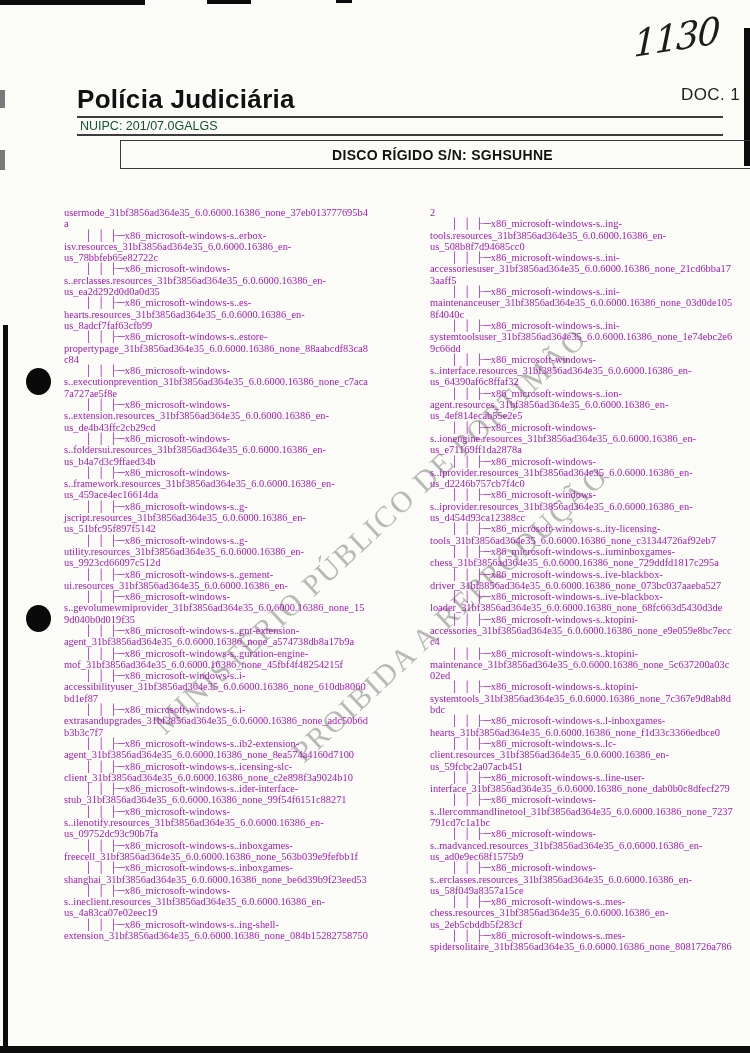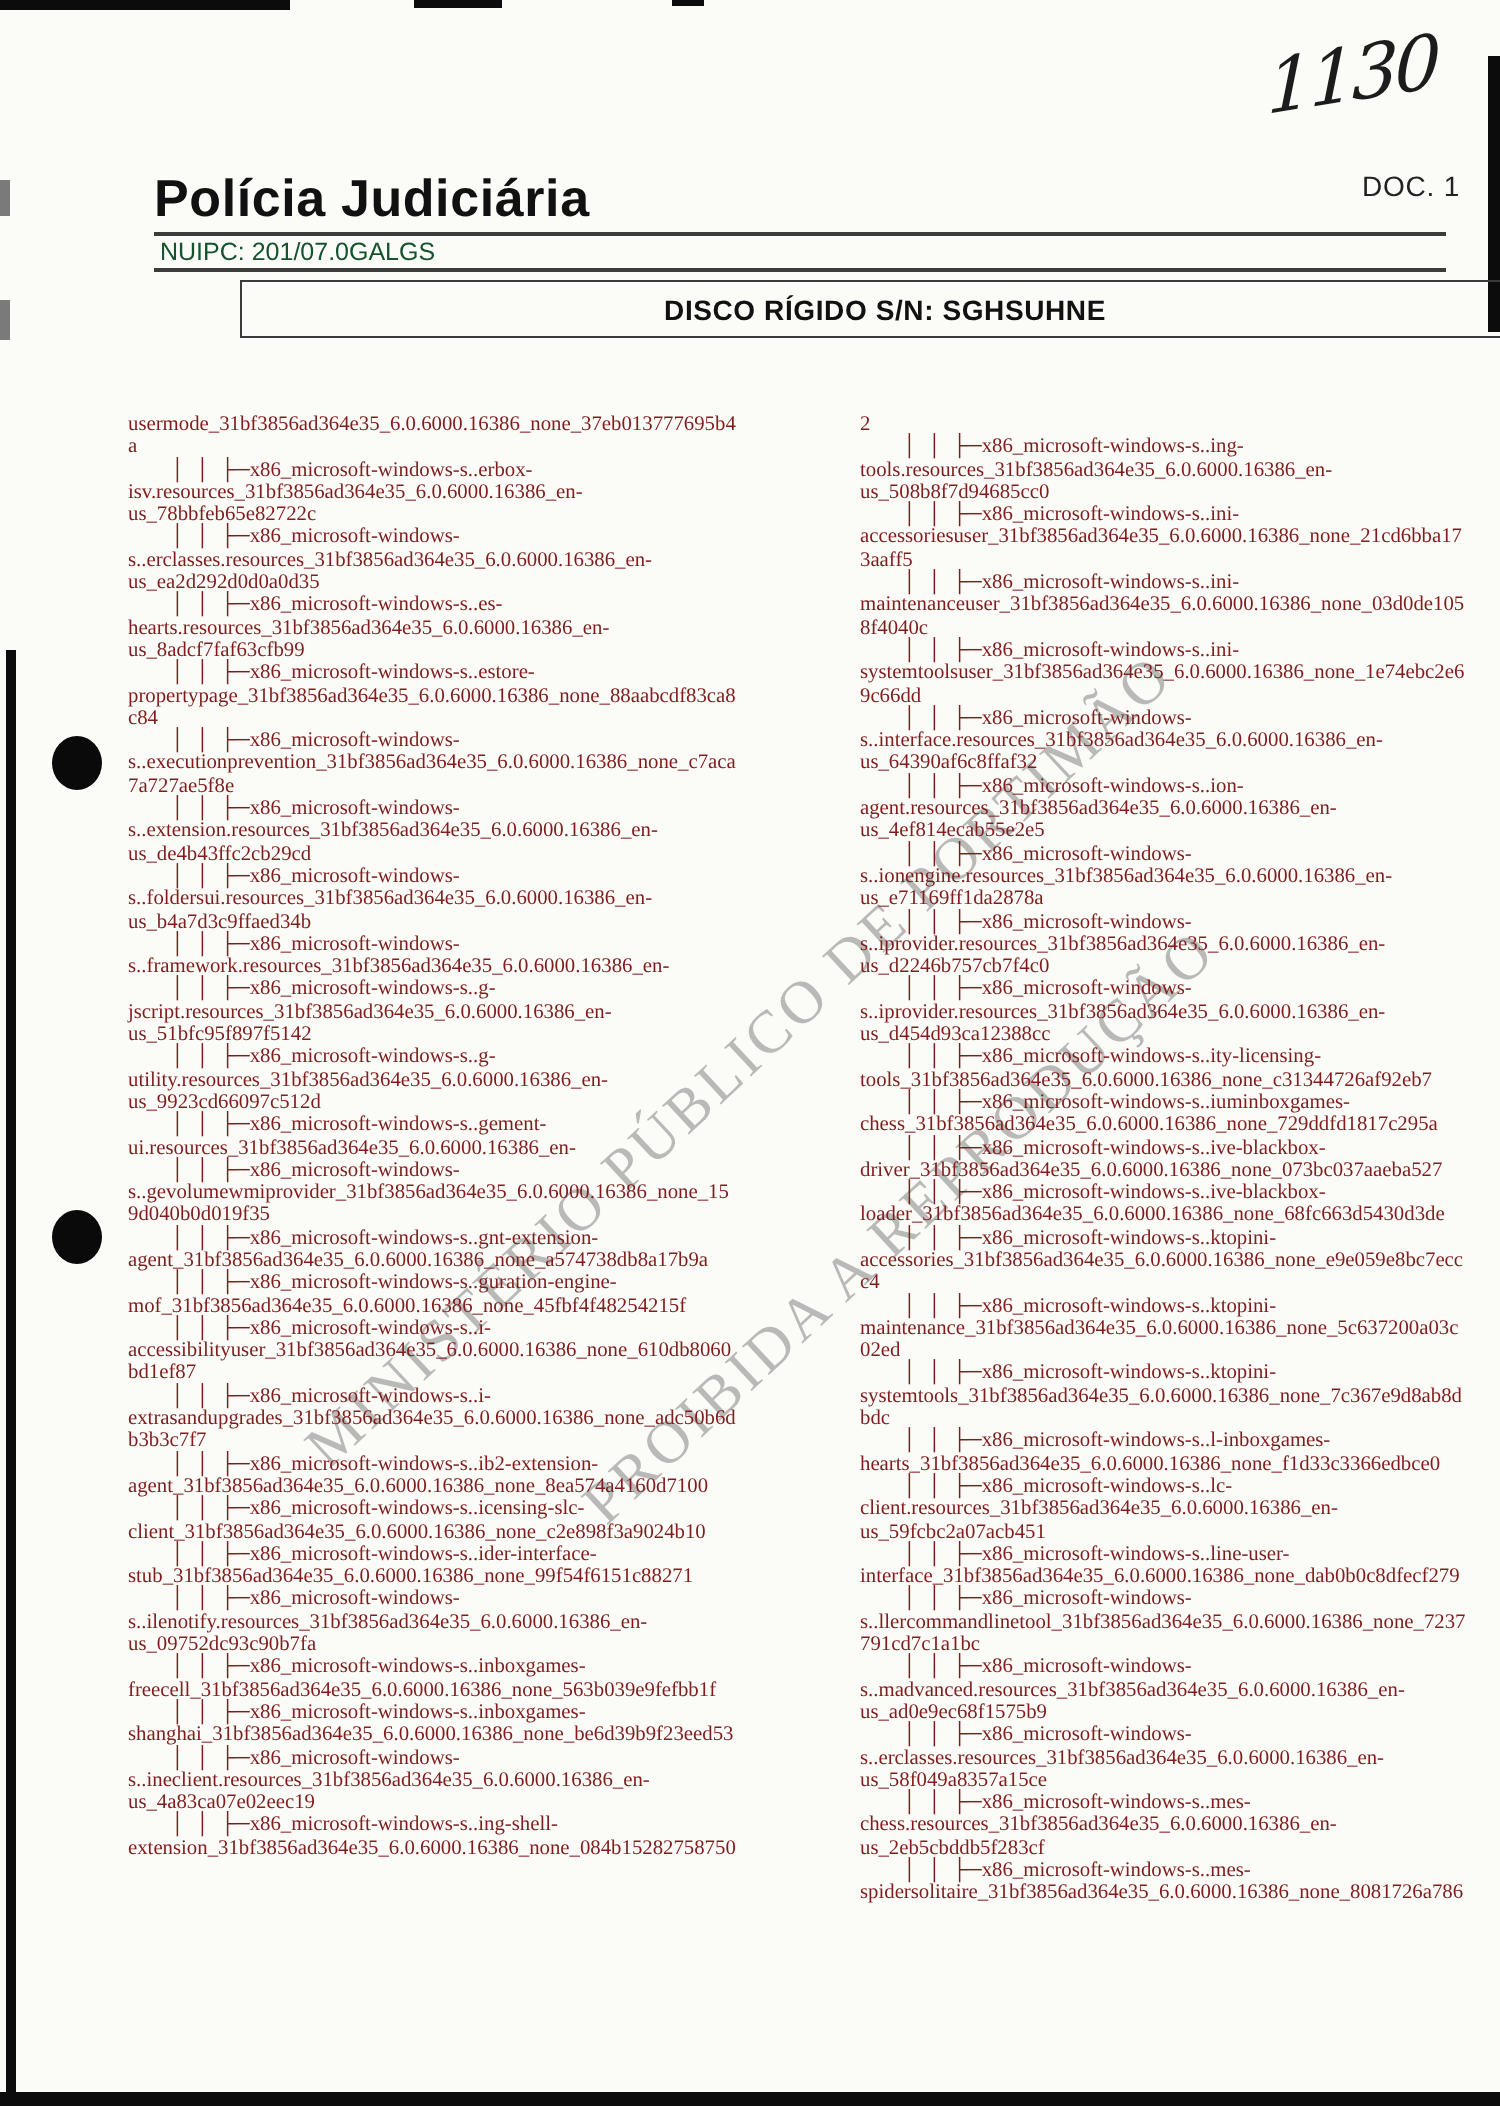--- a/index.html
+++ b/index.html
@@ -15,7 +15,7 @@
     font-style:italic;font-size:37px;color:#1c1c1c;transform:rotate(-9deg) skewX(-10deg);
     letter-spacing:-2px;}
   .doc-label{position:absolute;left:681px;top:85px;font-family:"Liberation Sans",sans-serif;
-    font-size:14px;color:#222;letter-spacing:.4px;}
+    font-size:17px;color:#222;letter-spacing:.4px;}
   .title{position:absolute;left:77px;top:84px;width:646px;
     font-family:"Liberation Sans",sans-serif;font-weight:bold;font-size:26px;color:#111;
     letter-spacing:.3px;}

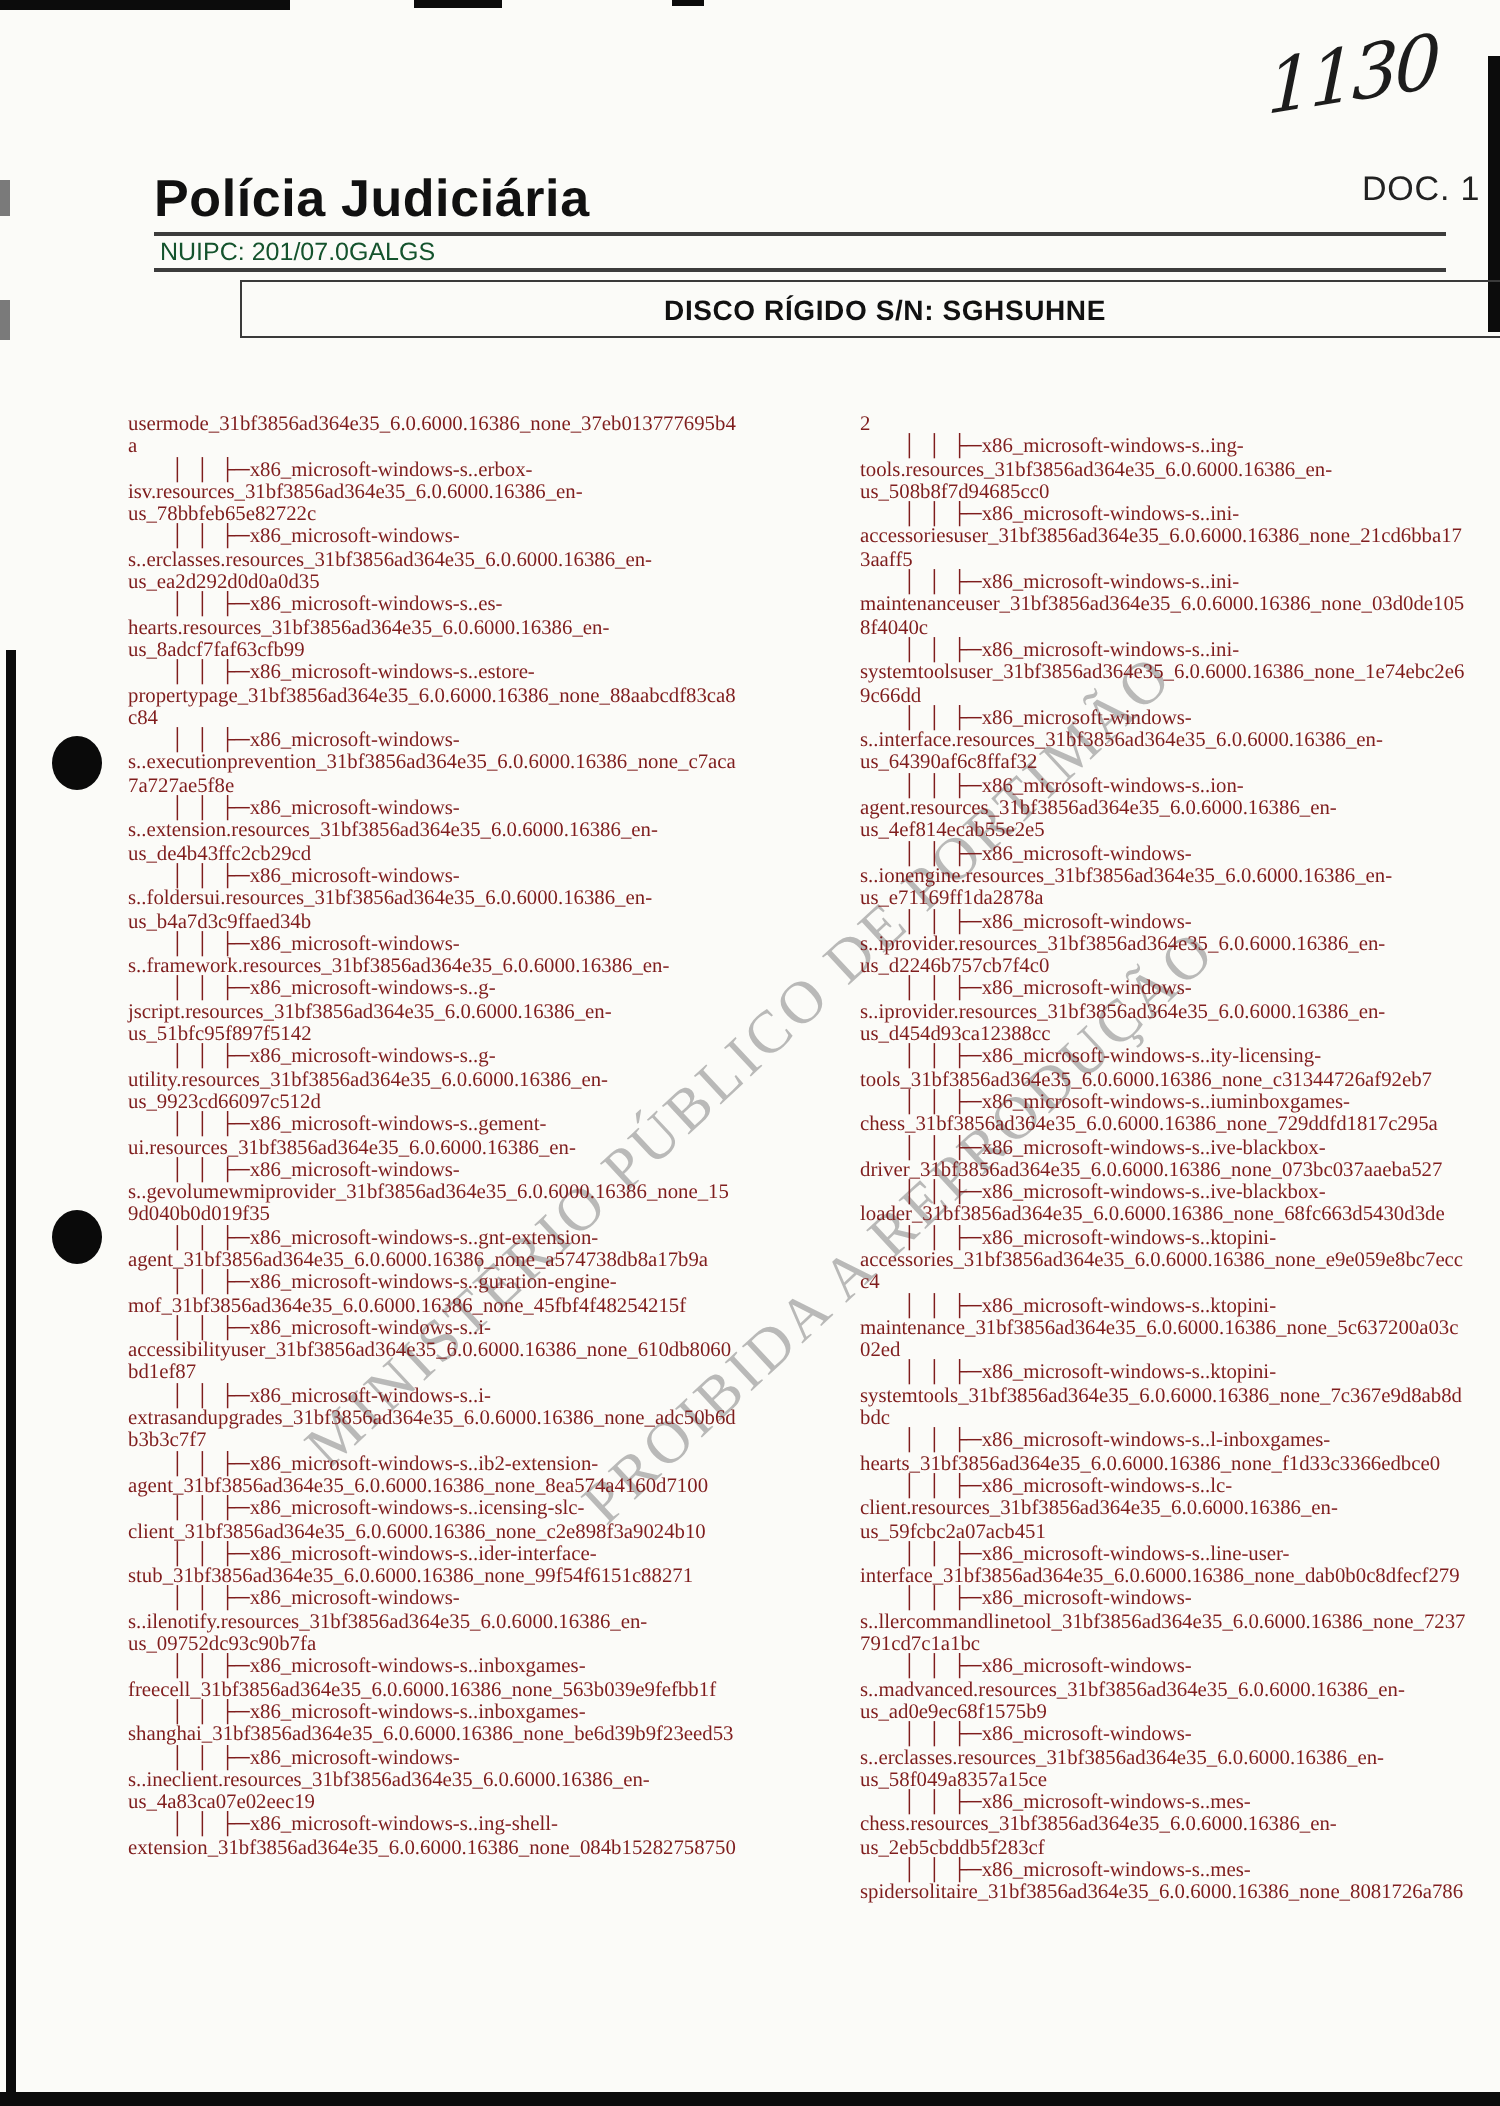--- a/index.html
+++ b/index.html
@@ -38,7 +38,7 @@
     transform:rotate(-43deg);}
 
   
-  .col{position:absolute;top:207px;color:#7f1d1d;}
+  .col{position:absolute;top:207px;color:#a21caf;}
   .col-left{left:64px;width:336px;}
   .col-right{left:430px;width:320px;}
   .line{white-space:pre;font-size:10.4px;line-height:11.3px;

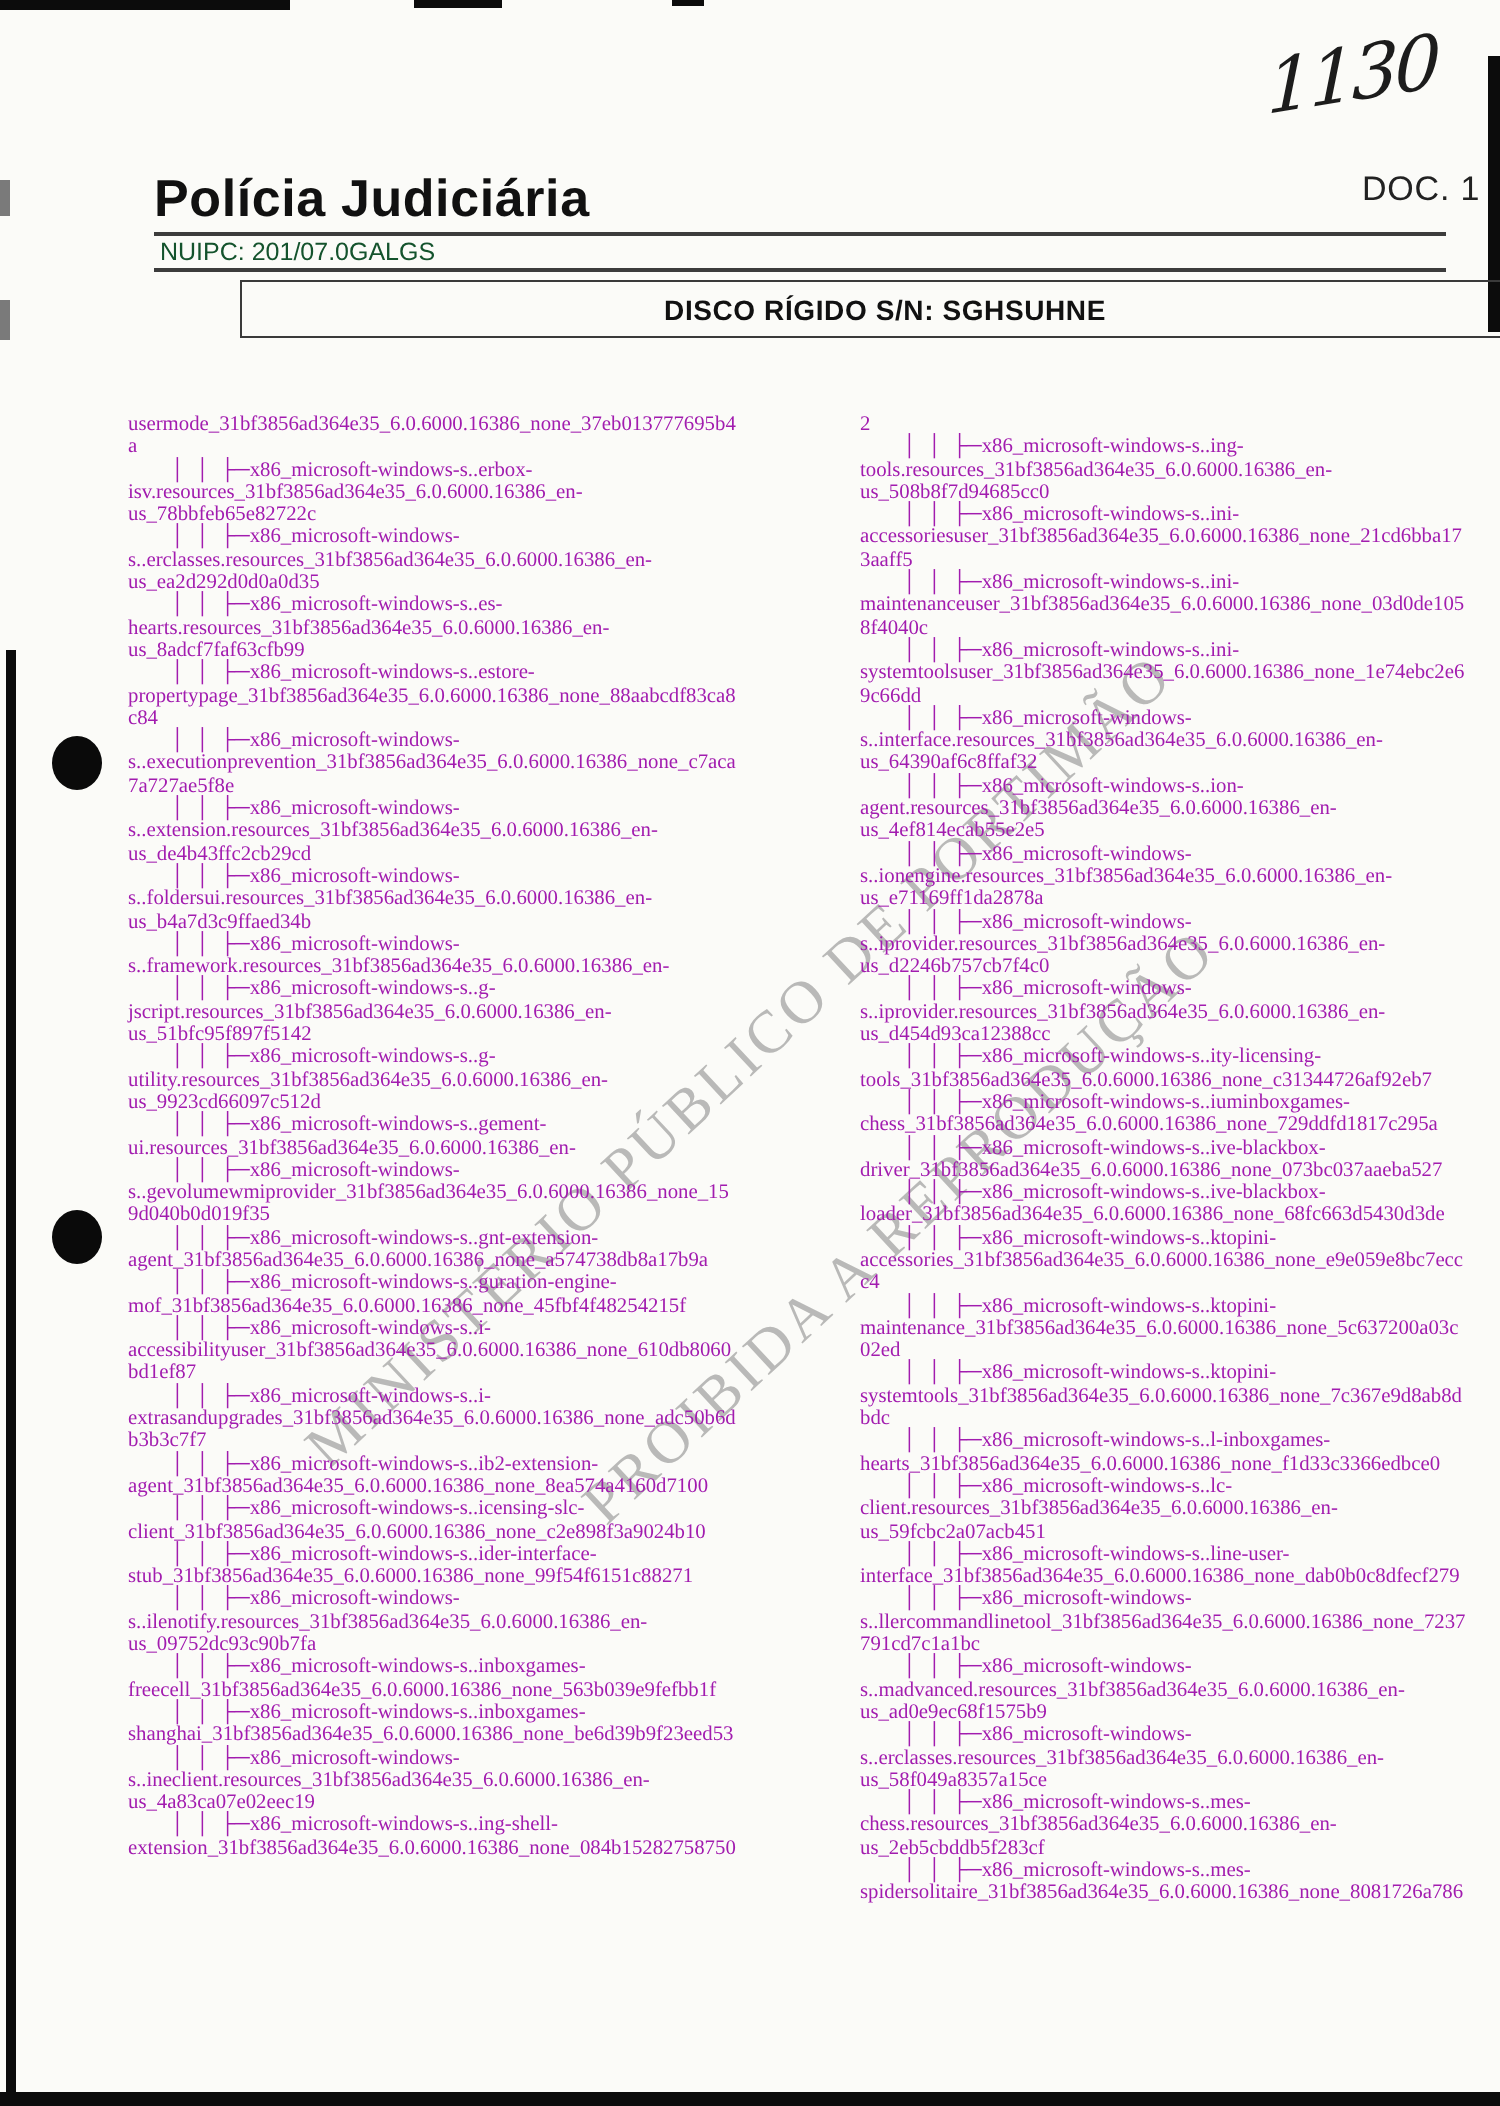--- a/index.html
+++ b/index.html
@@ -101,6 +101,7 @@
       <div class="line">us_b4a7d3c9ffaed34b</div>
       <div class="line branch">│  │  ├─x86_microsoft-windows-</div>
       <div class="line">s..framework.resources_31bf3856ad364e35_6.0.6000.16386_en-</div>
+      <div class="line">us_459ace4ec16614da</div>
       <div class="line branch">│  │  ├─x86_microsoft-windows-s..g-</div>
       <div class="line">jscript.resources_31bf3856ad364e35_6.0.6000.16386_en-</div>
       <div class="line">us_51bfc95f897f5142</div>

